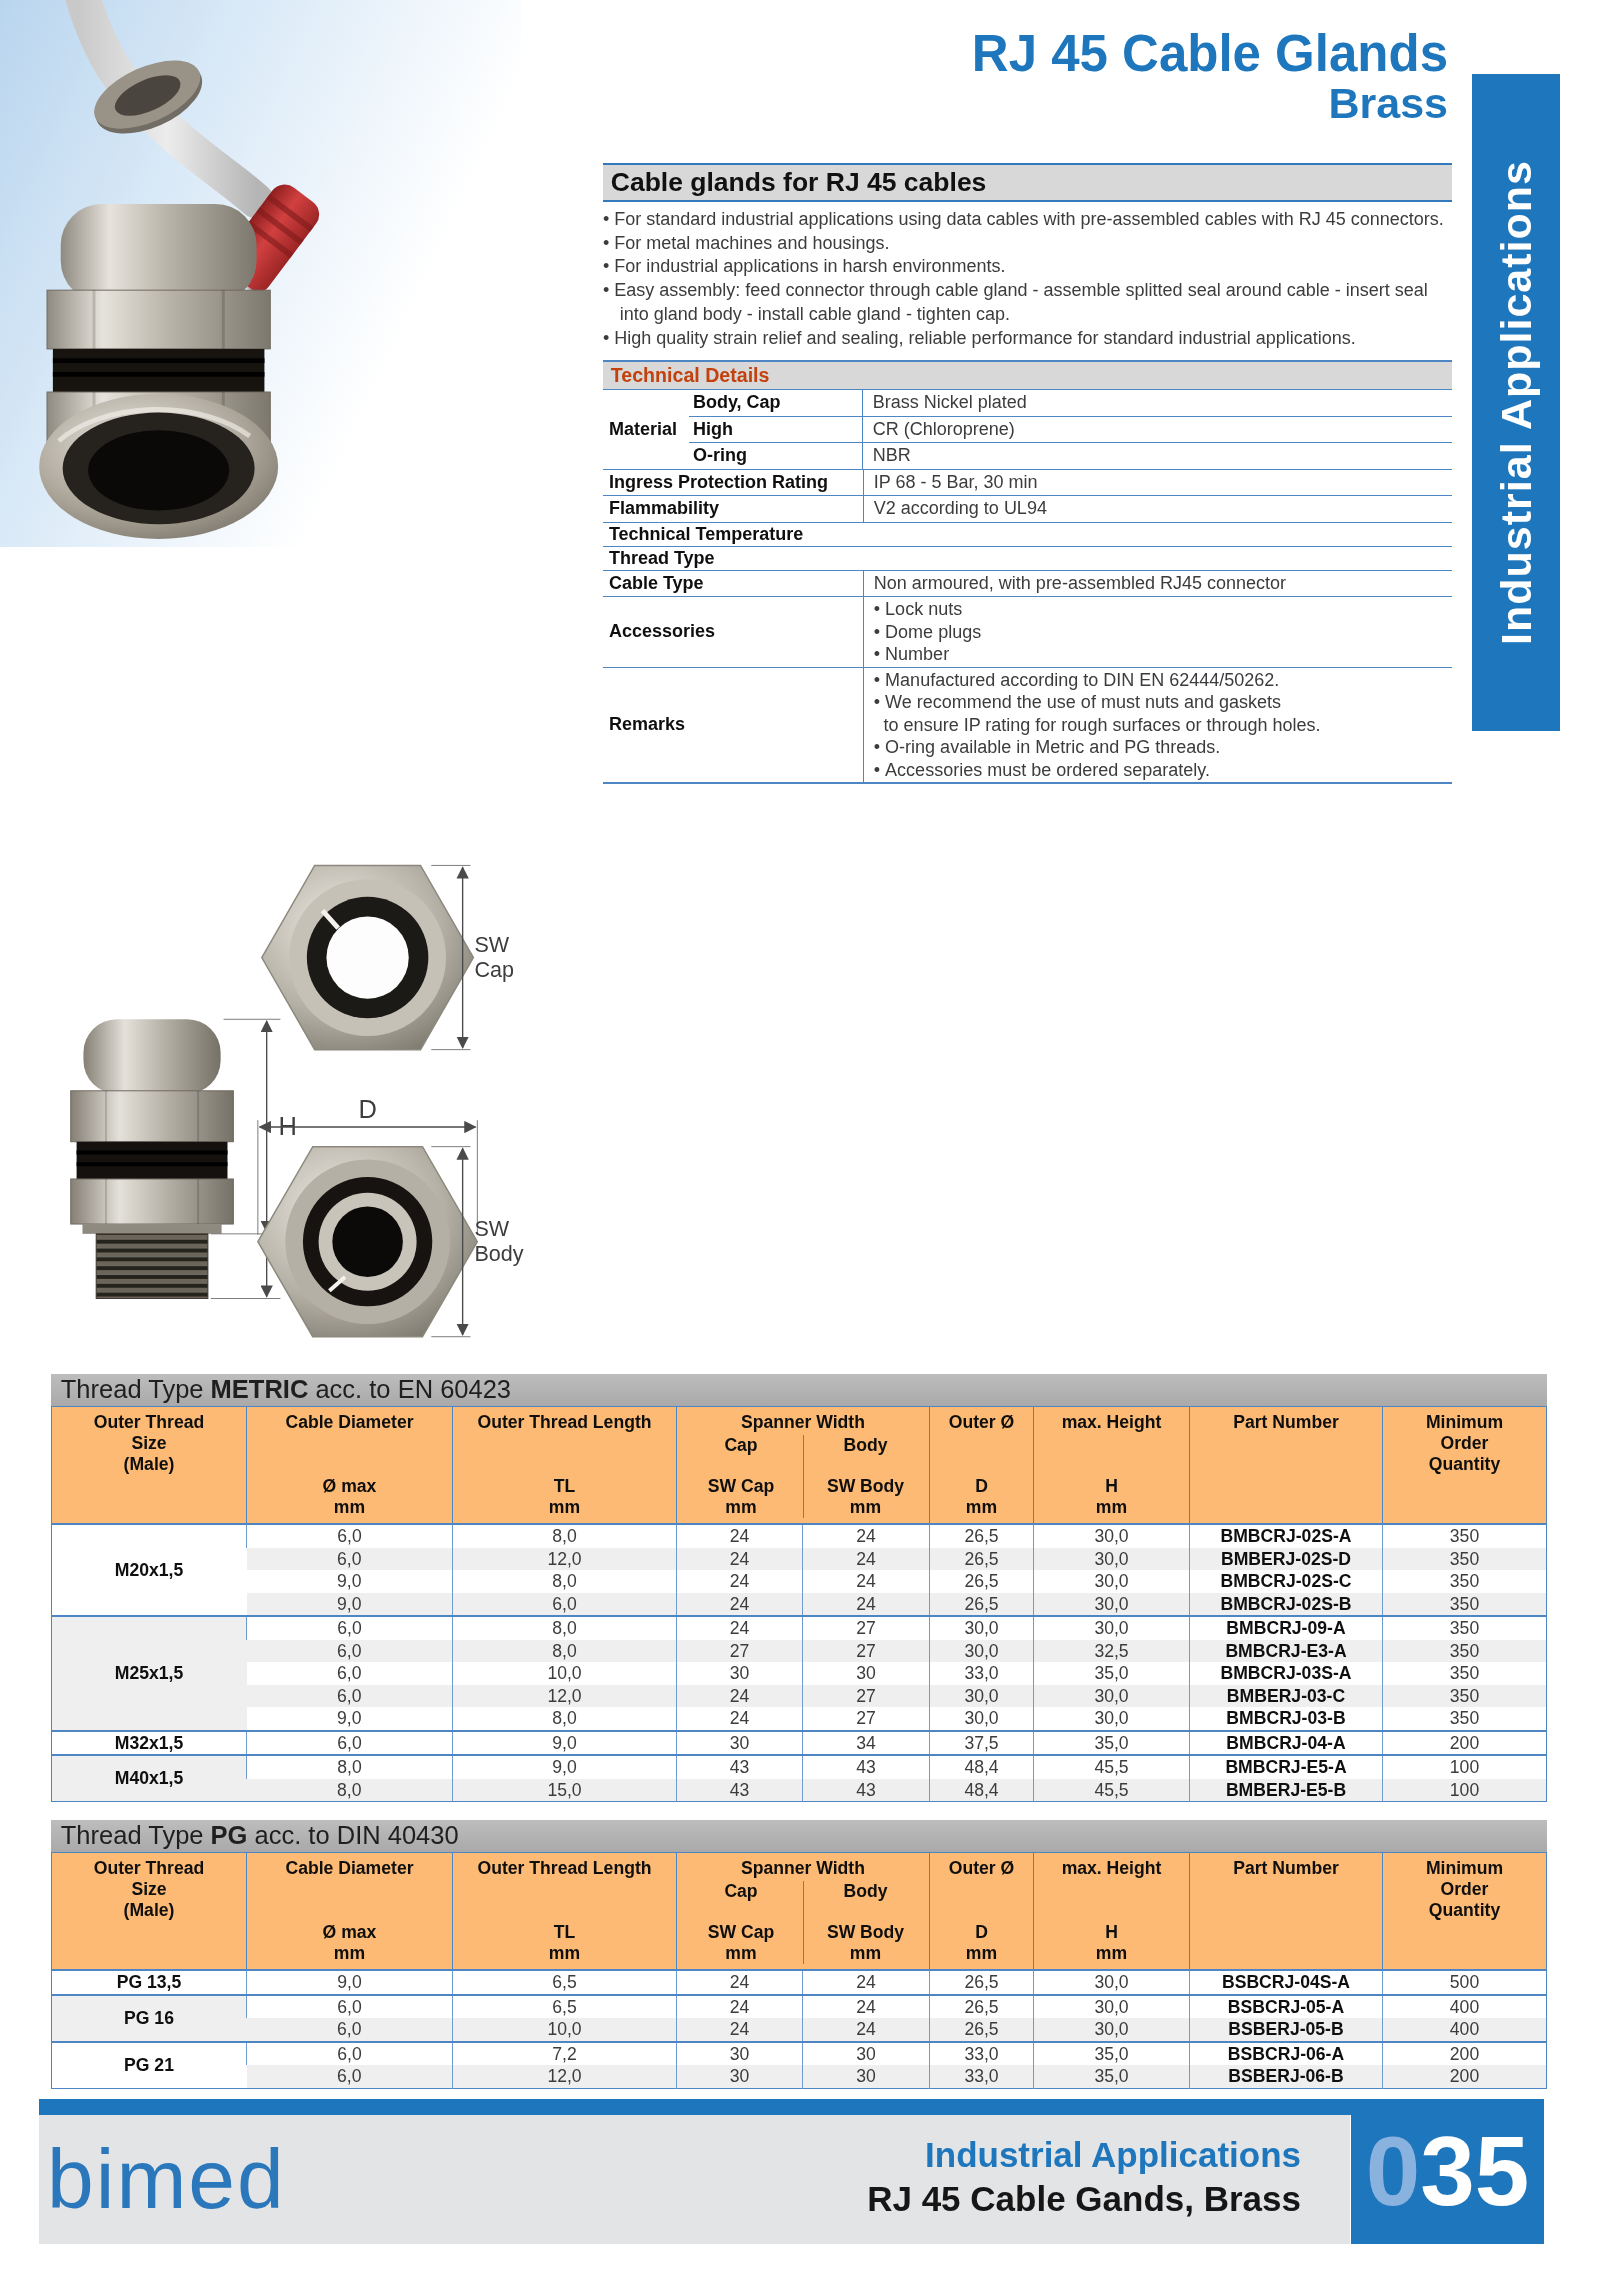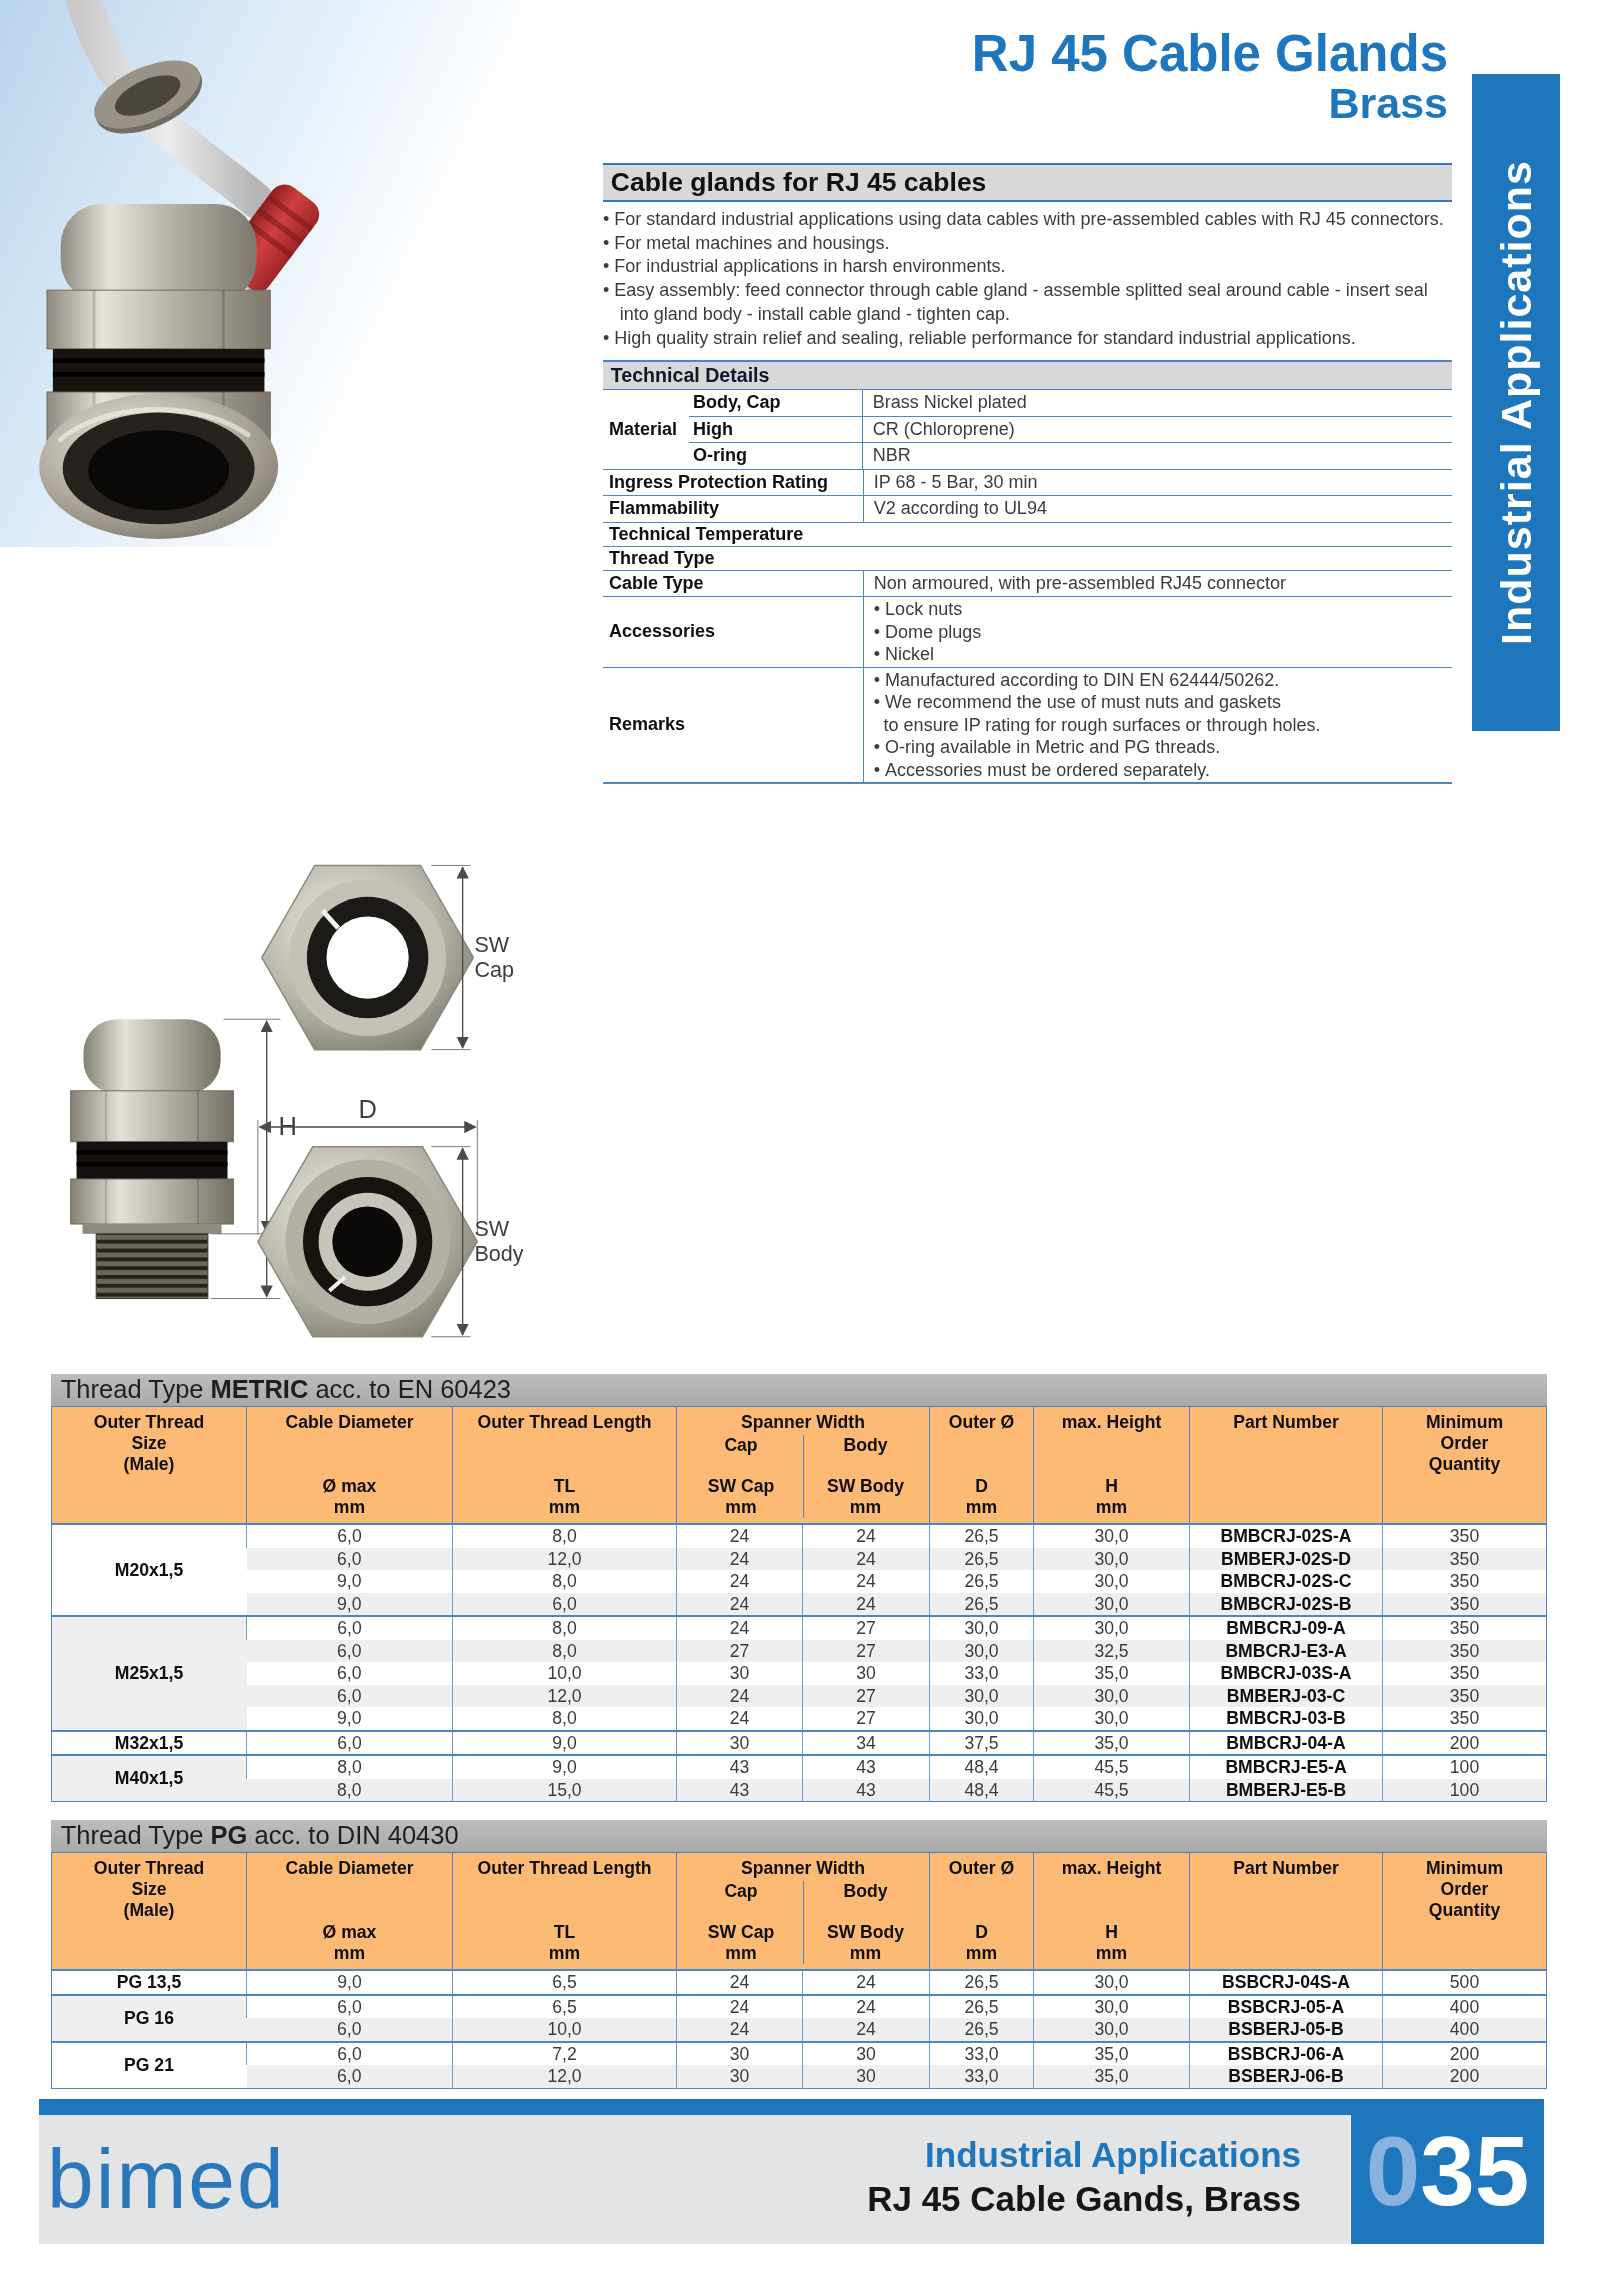--- a/index.html
+++ b/index.html
@@ -32,7 +32,7 @@
 
   
   .tech-head{background:#d8d8d8;border-top:2px solid #4e86c4;border-bottom:1px solid #4e86c4;
-             font-size:19.6px;font-weight:bold;color:#0f172a;padding:2px 7.8px;box-sizing:border-box;}
+             font-size:19.6px;font-weight:bold;color:#c2410c;padding:2px 7.8px;box-sizing:border-box;}
   .tech-table{font-size:18px;color:#3c3c3c;border-bottom:2px solid #4e86c4;}
   .trow{display:flex;border-top:1px solid #4e86c4;align-items:stretch;}
   .trow:first-child{border-top:none;}

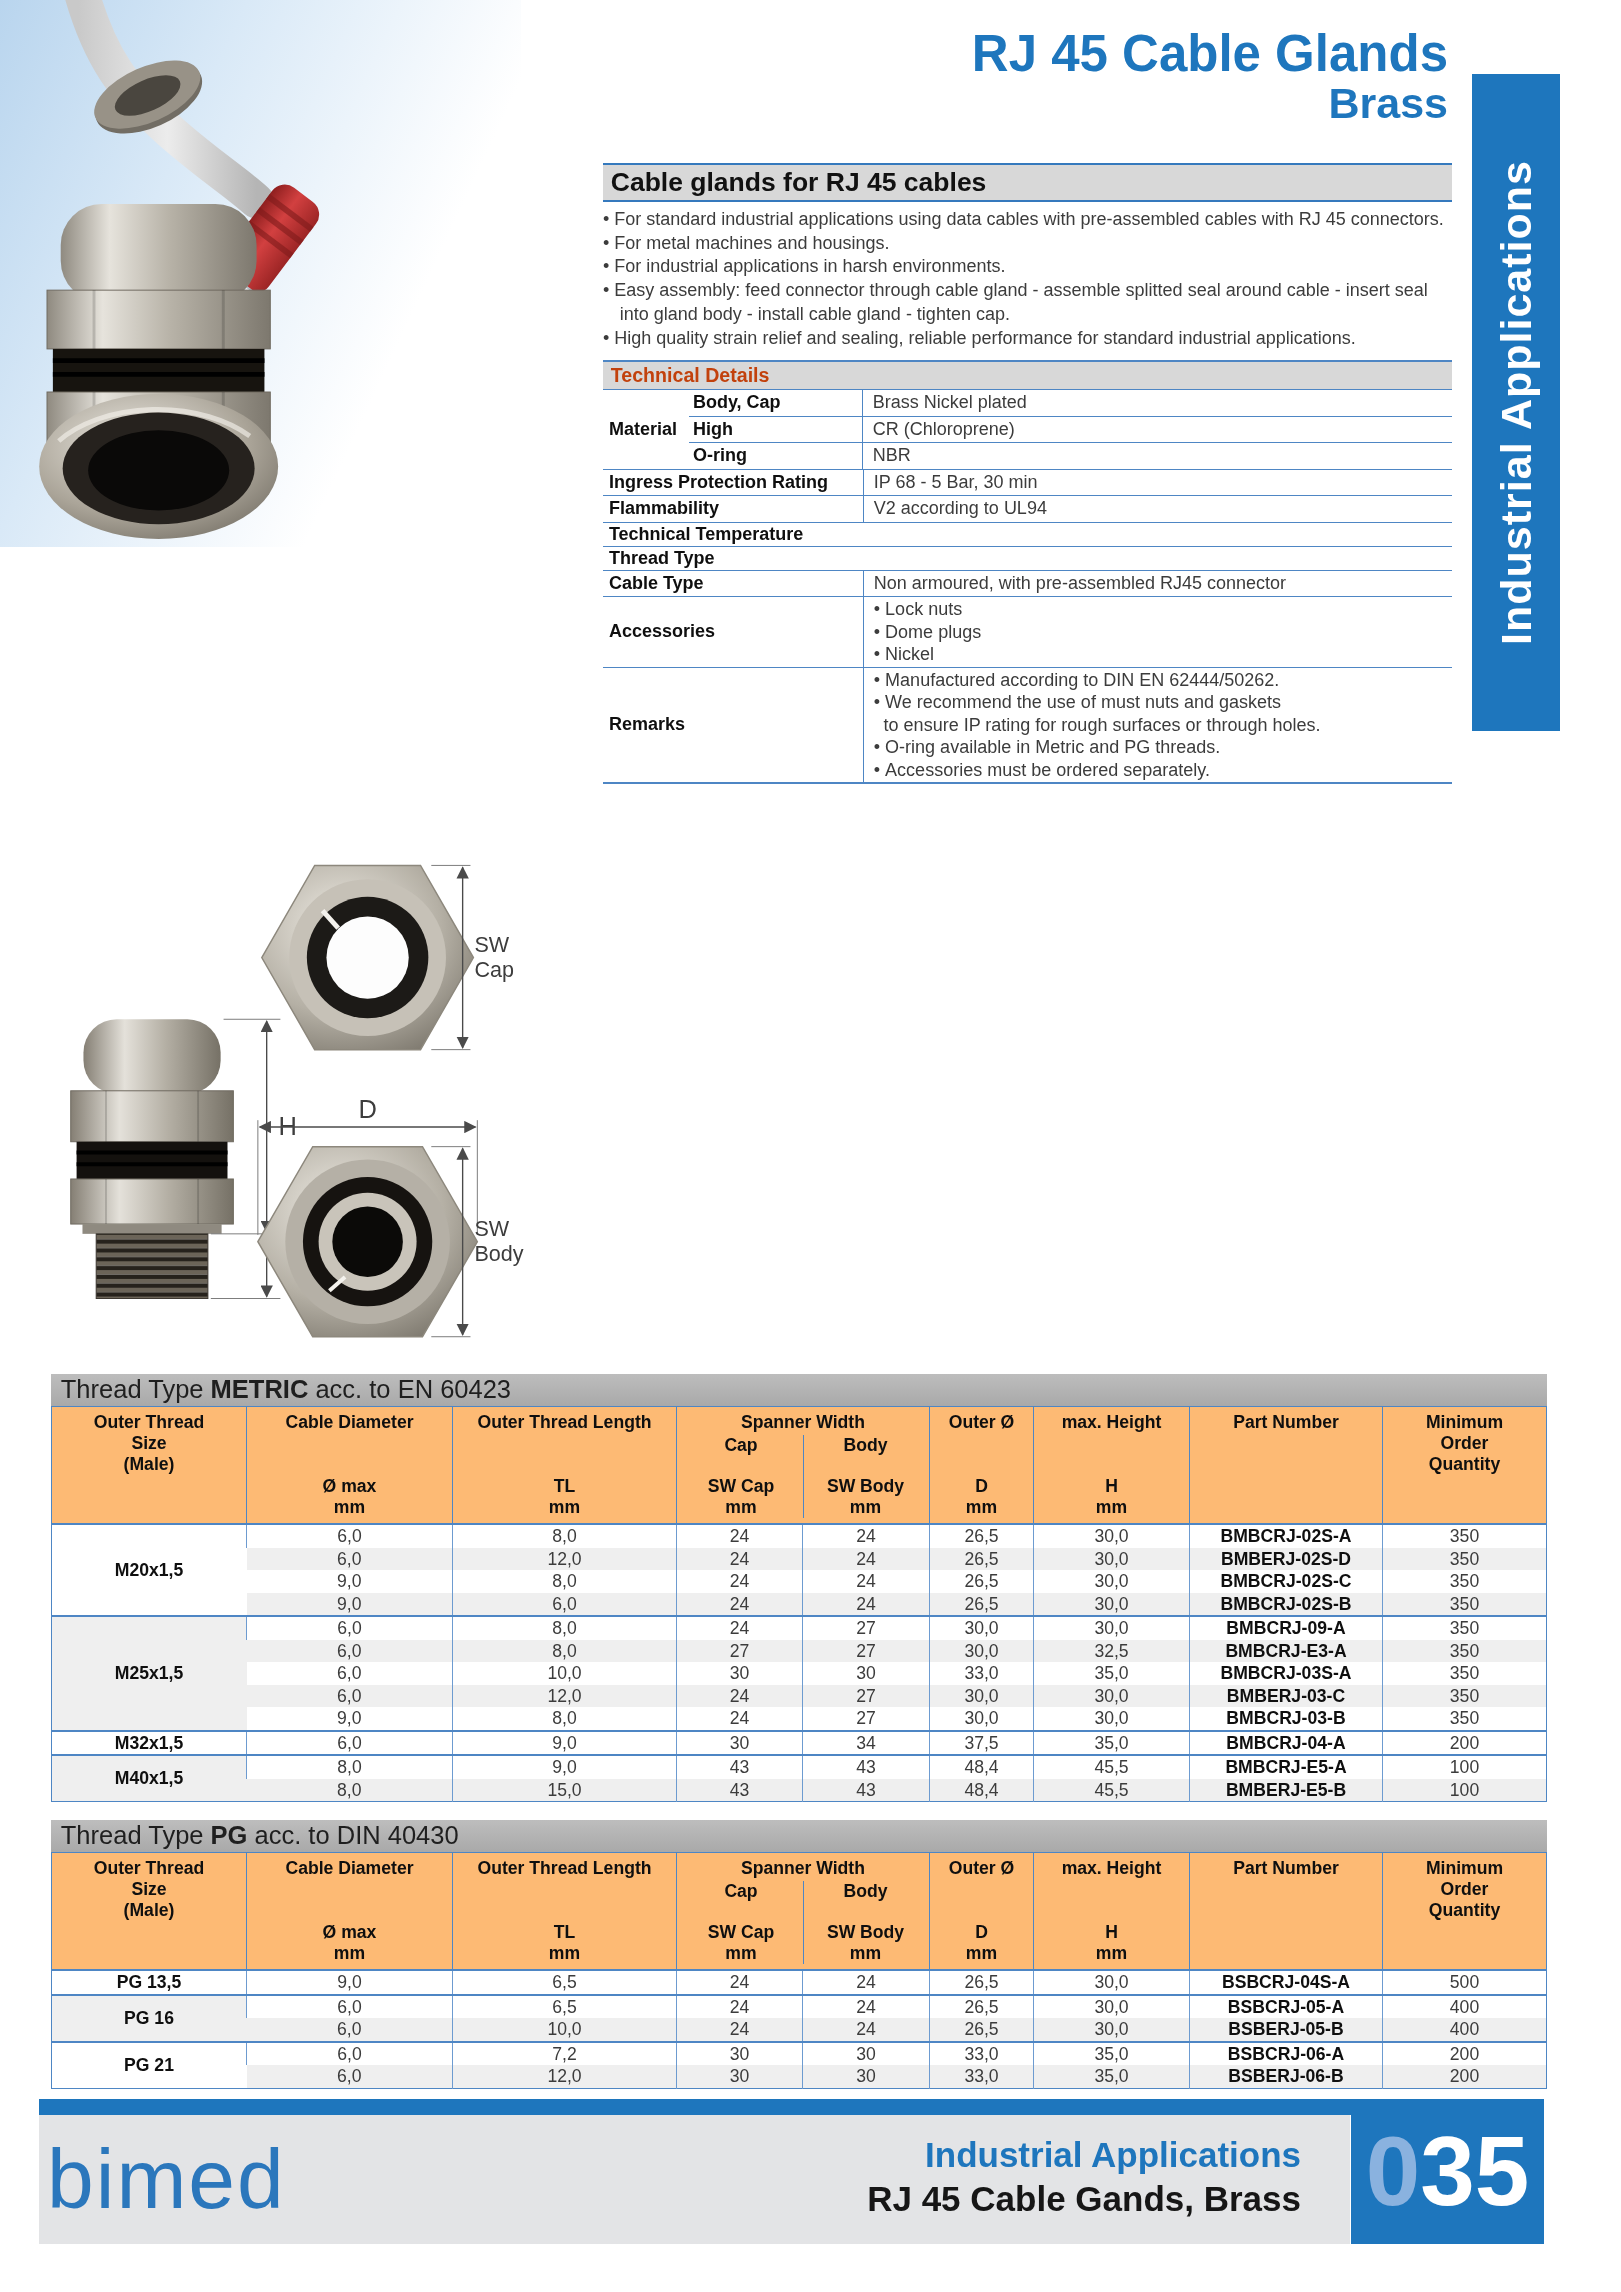--- a/index.html
+++ b/index.html
@@ -254,7 +254,7 @@
         <div class="tvalue">
           <div class="vbullet">Lock nuts</div>
           <div class="vbullet">Dome plugs</div>
-          <div class="vbullet">Nickel</div>
+          <div class="vbullet">Number</div>
         </div>
       </div>
 

